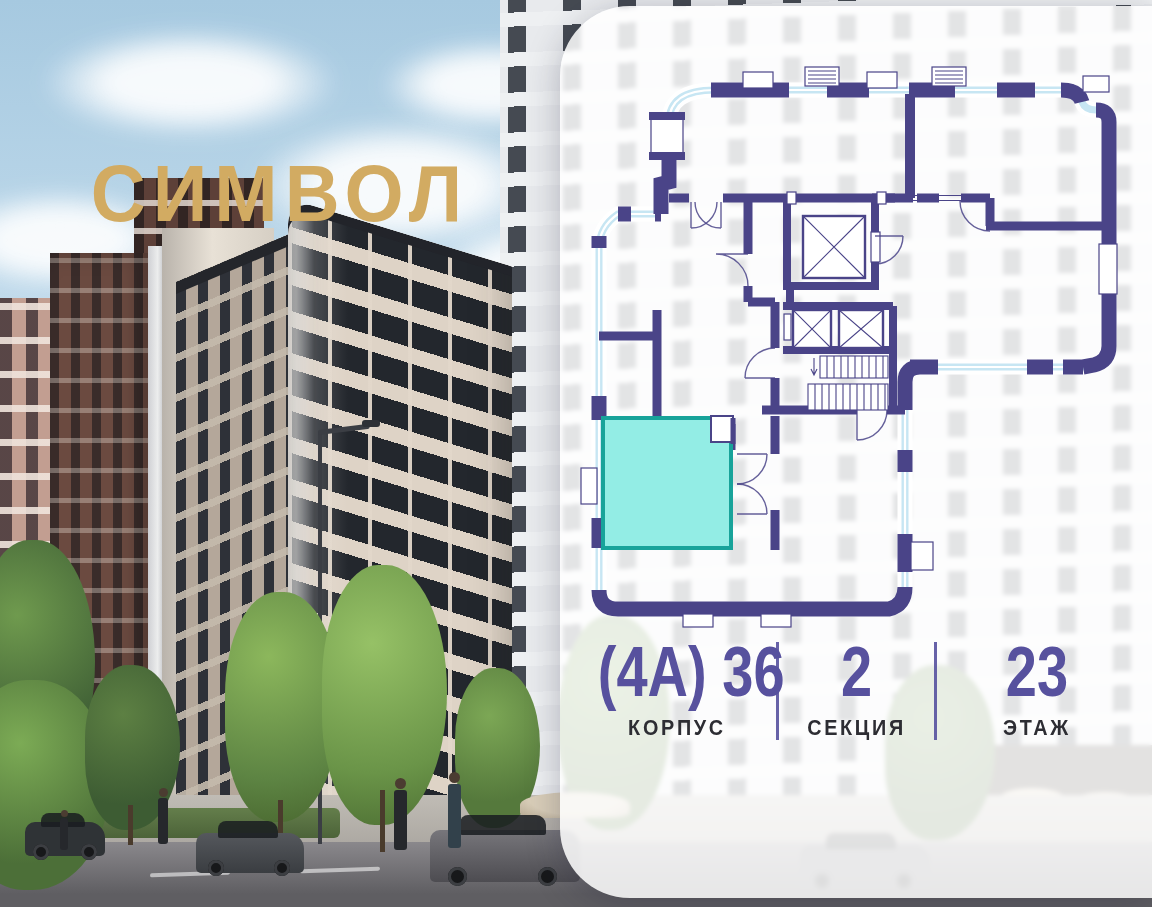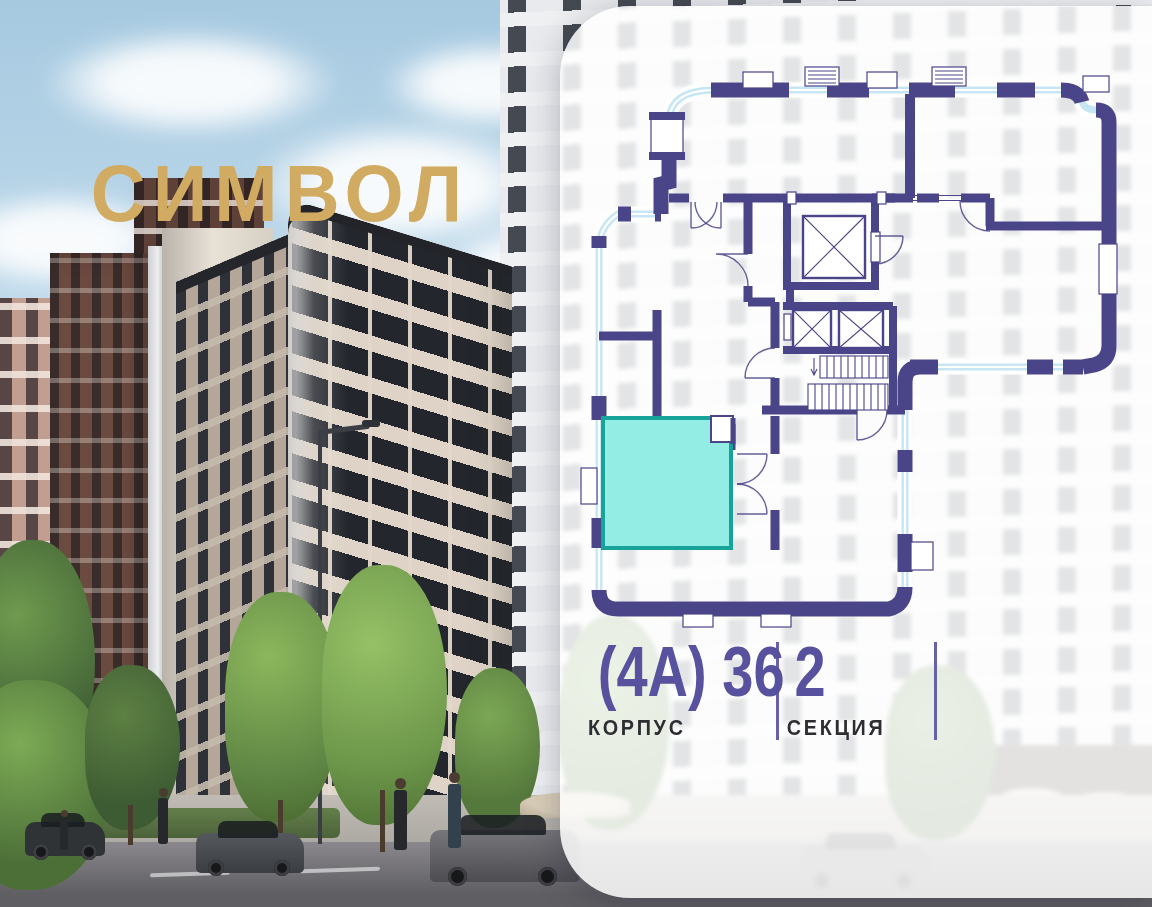--- a/index.html
+++ b/index.html
@@ -99,7 +99,7 @@
 
   
   #info{left:578px;top:638px;width:560px;display:flex;align-items:flex-start;}
-  .infocol{text-align:left;}
+  .infocol{text-align:center;}
   .infocol .val{font-weight:bold;font-size:70px;line-height:68px;color:var(--accent,#57519e);
     transform:scaleX(.8);transform-origin:50% 0;white-space:nowrap;}
   .infocol .lbl{margin-top:9px;font-size:22px;font-weight:bold;letter-spacing:3px;color:#2d2d33;

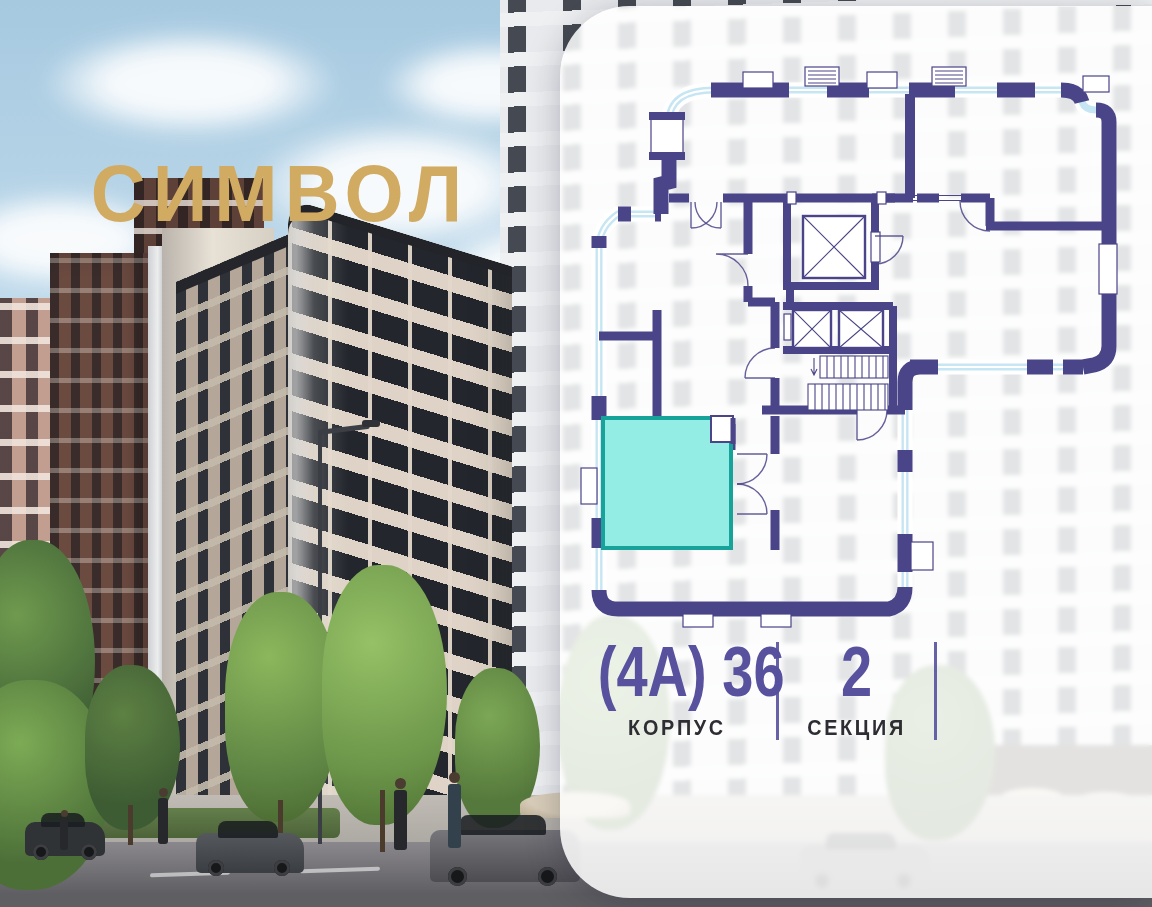--- a/index.html
+++ b/index.html
@@ -302,6 +302,10 @@
       <div class="lbl">СЕКЦИЯ</div>
     </div>
     <div class="vdiv"></div>
+    <div class="infocol" id="col3">
+      <div class="val">23</div>
+      <div class="lbl">ЭТАЖ</div>
+    </div>
   </div>
 
 </div>

